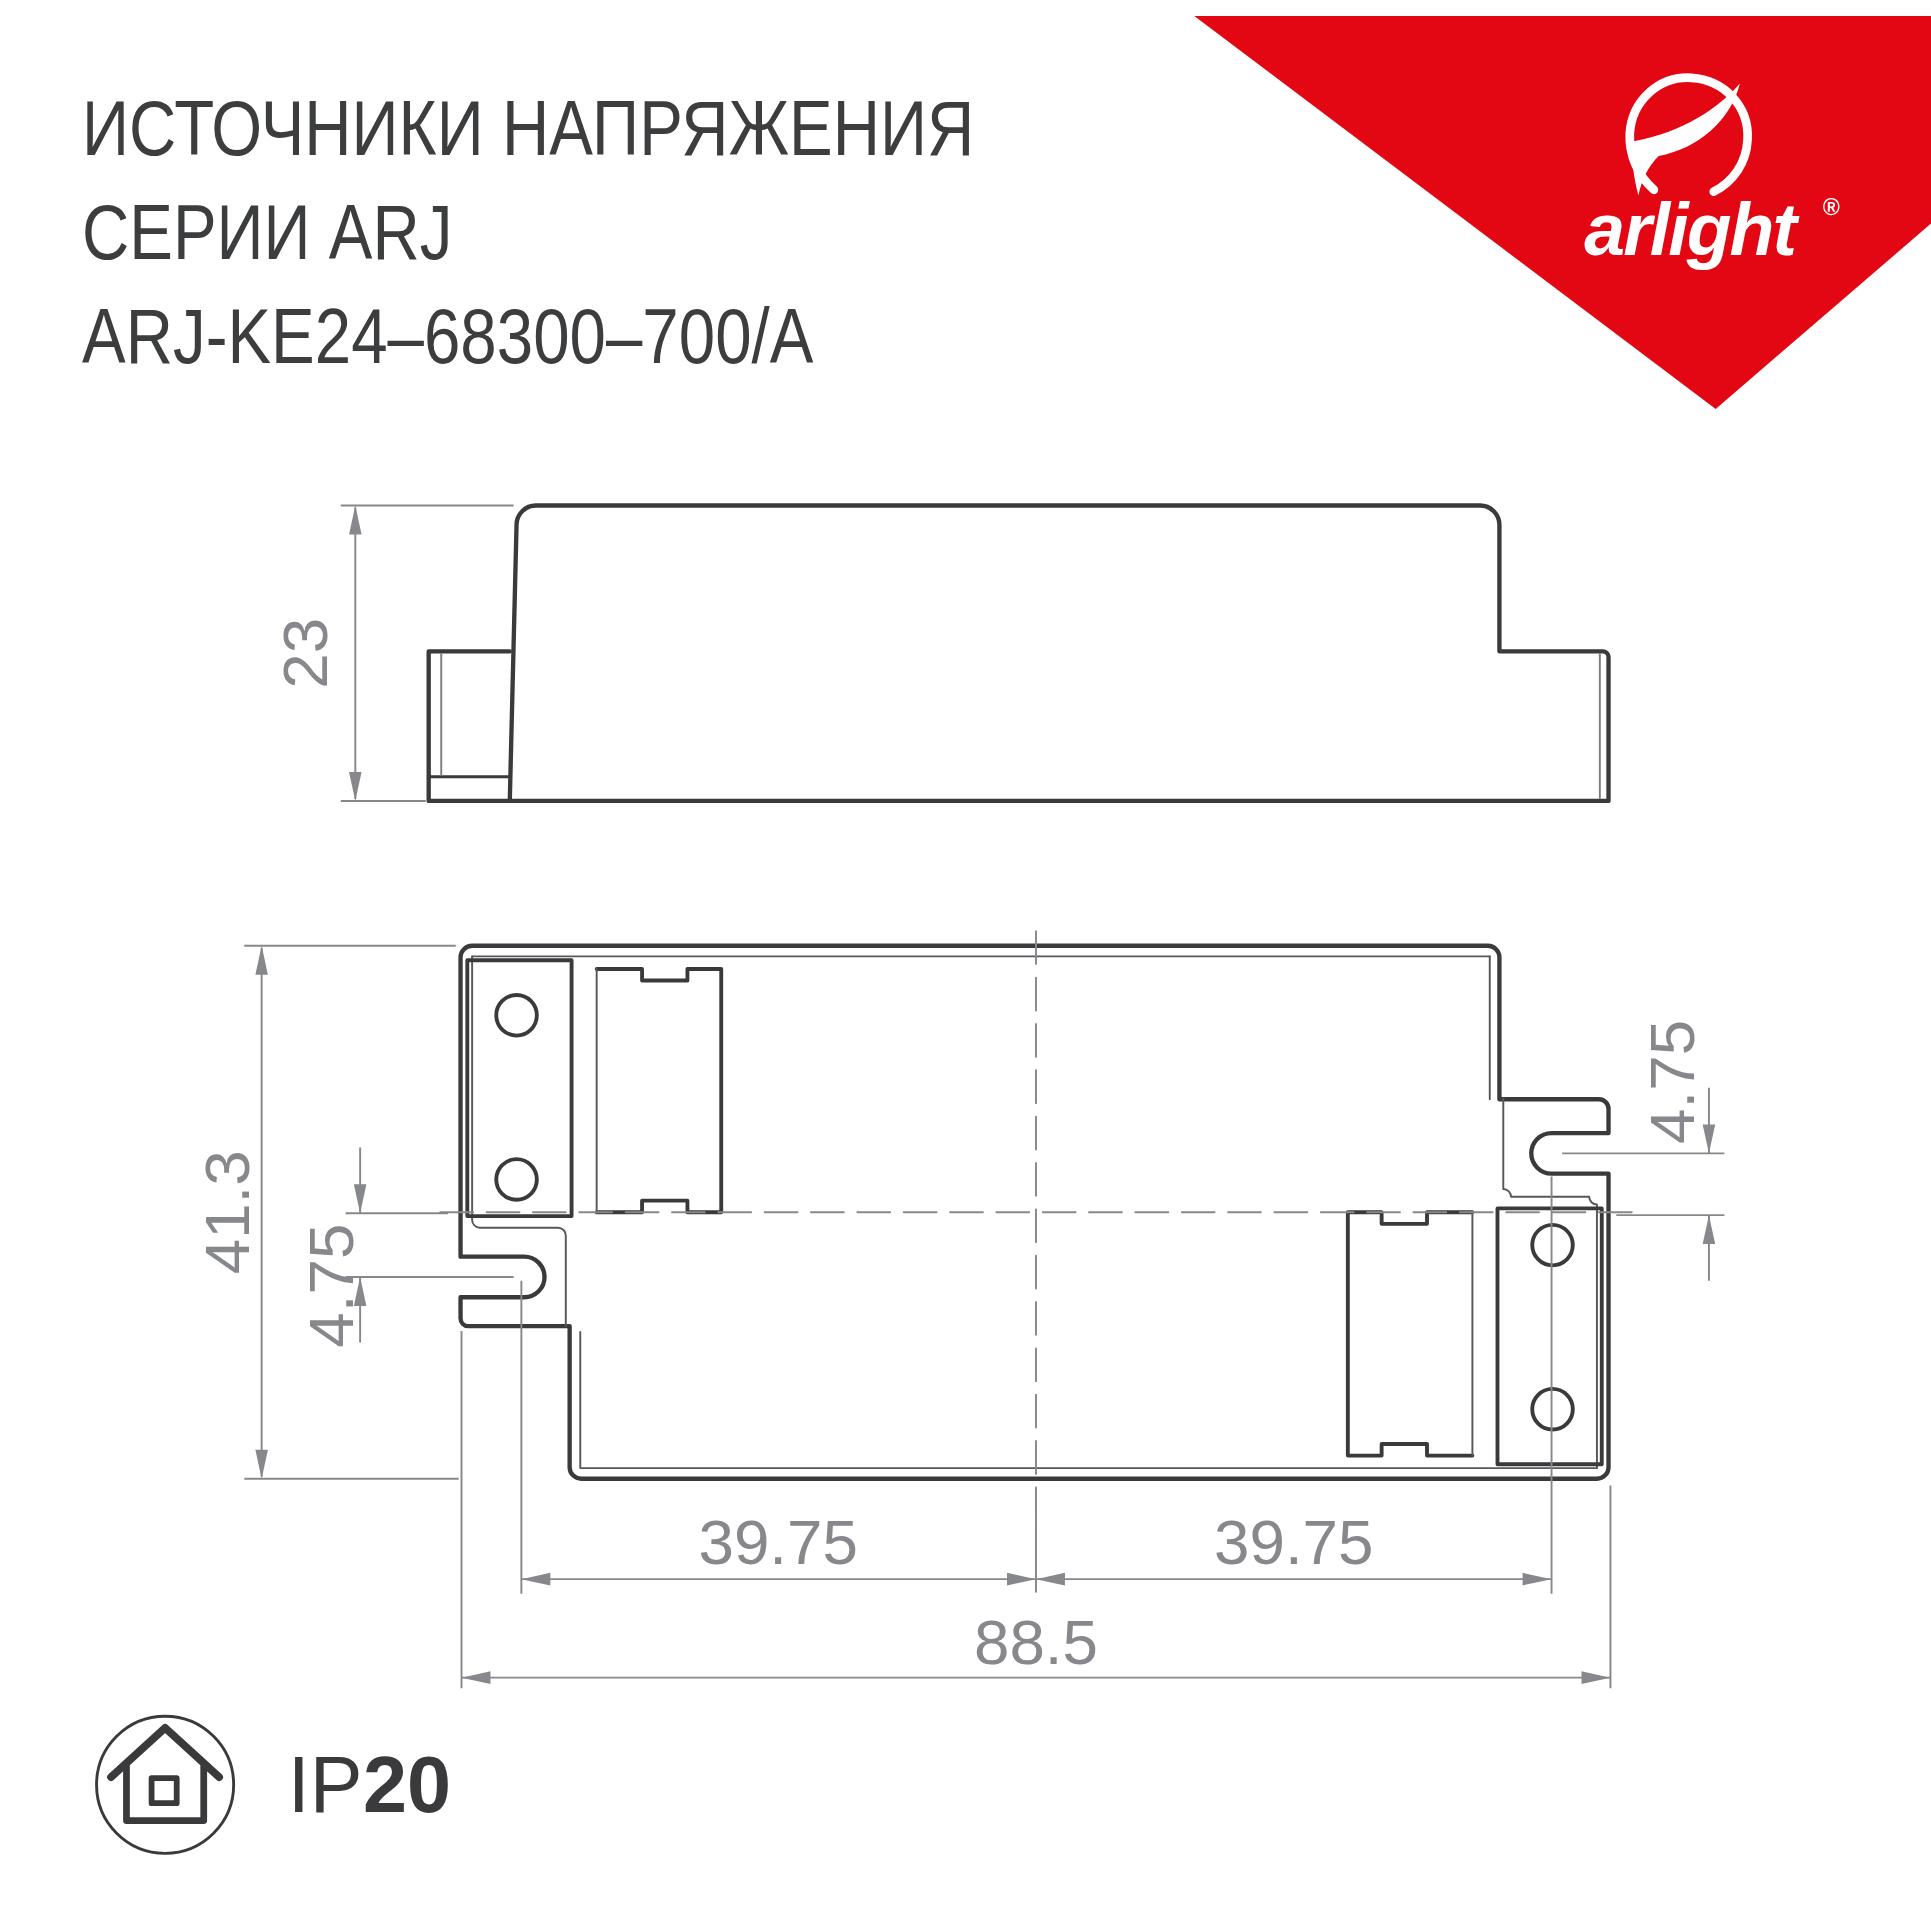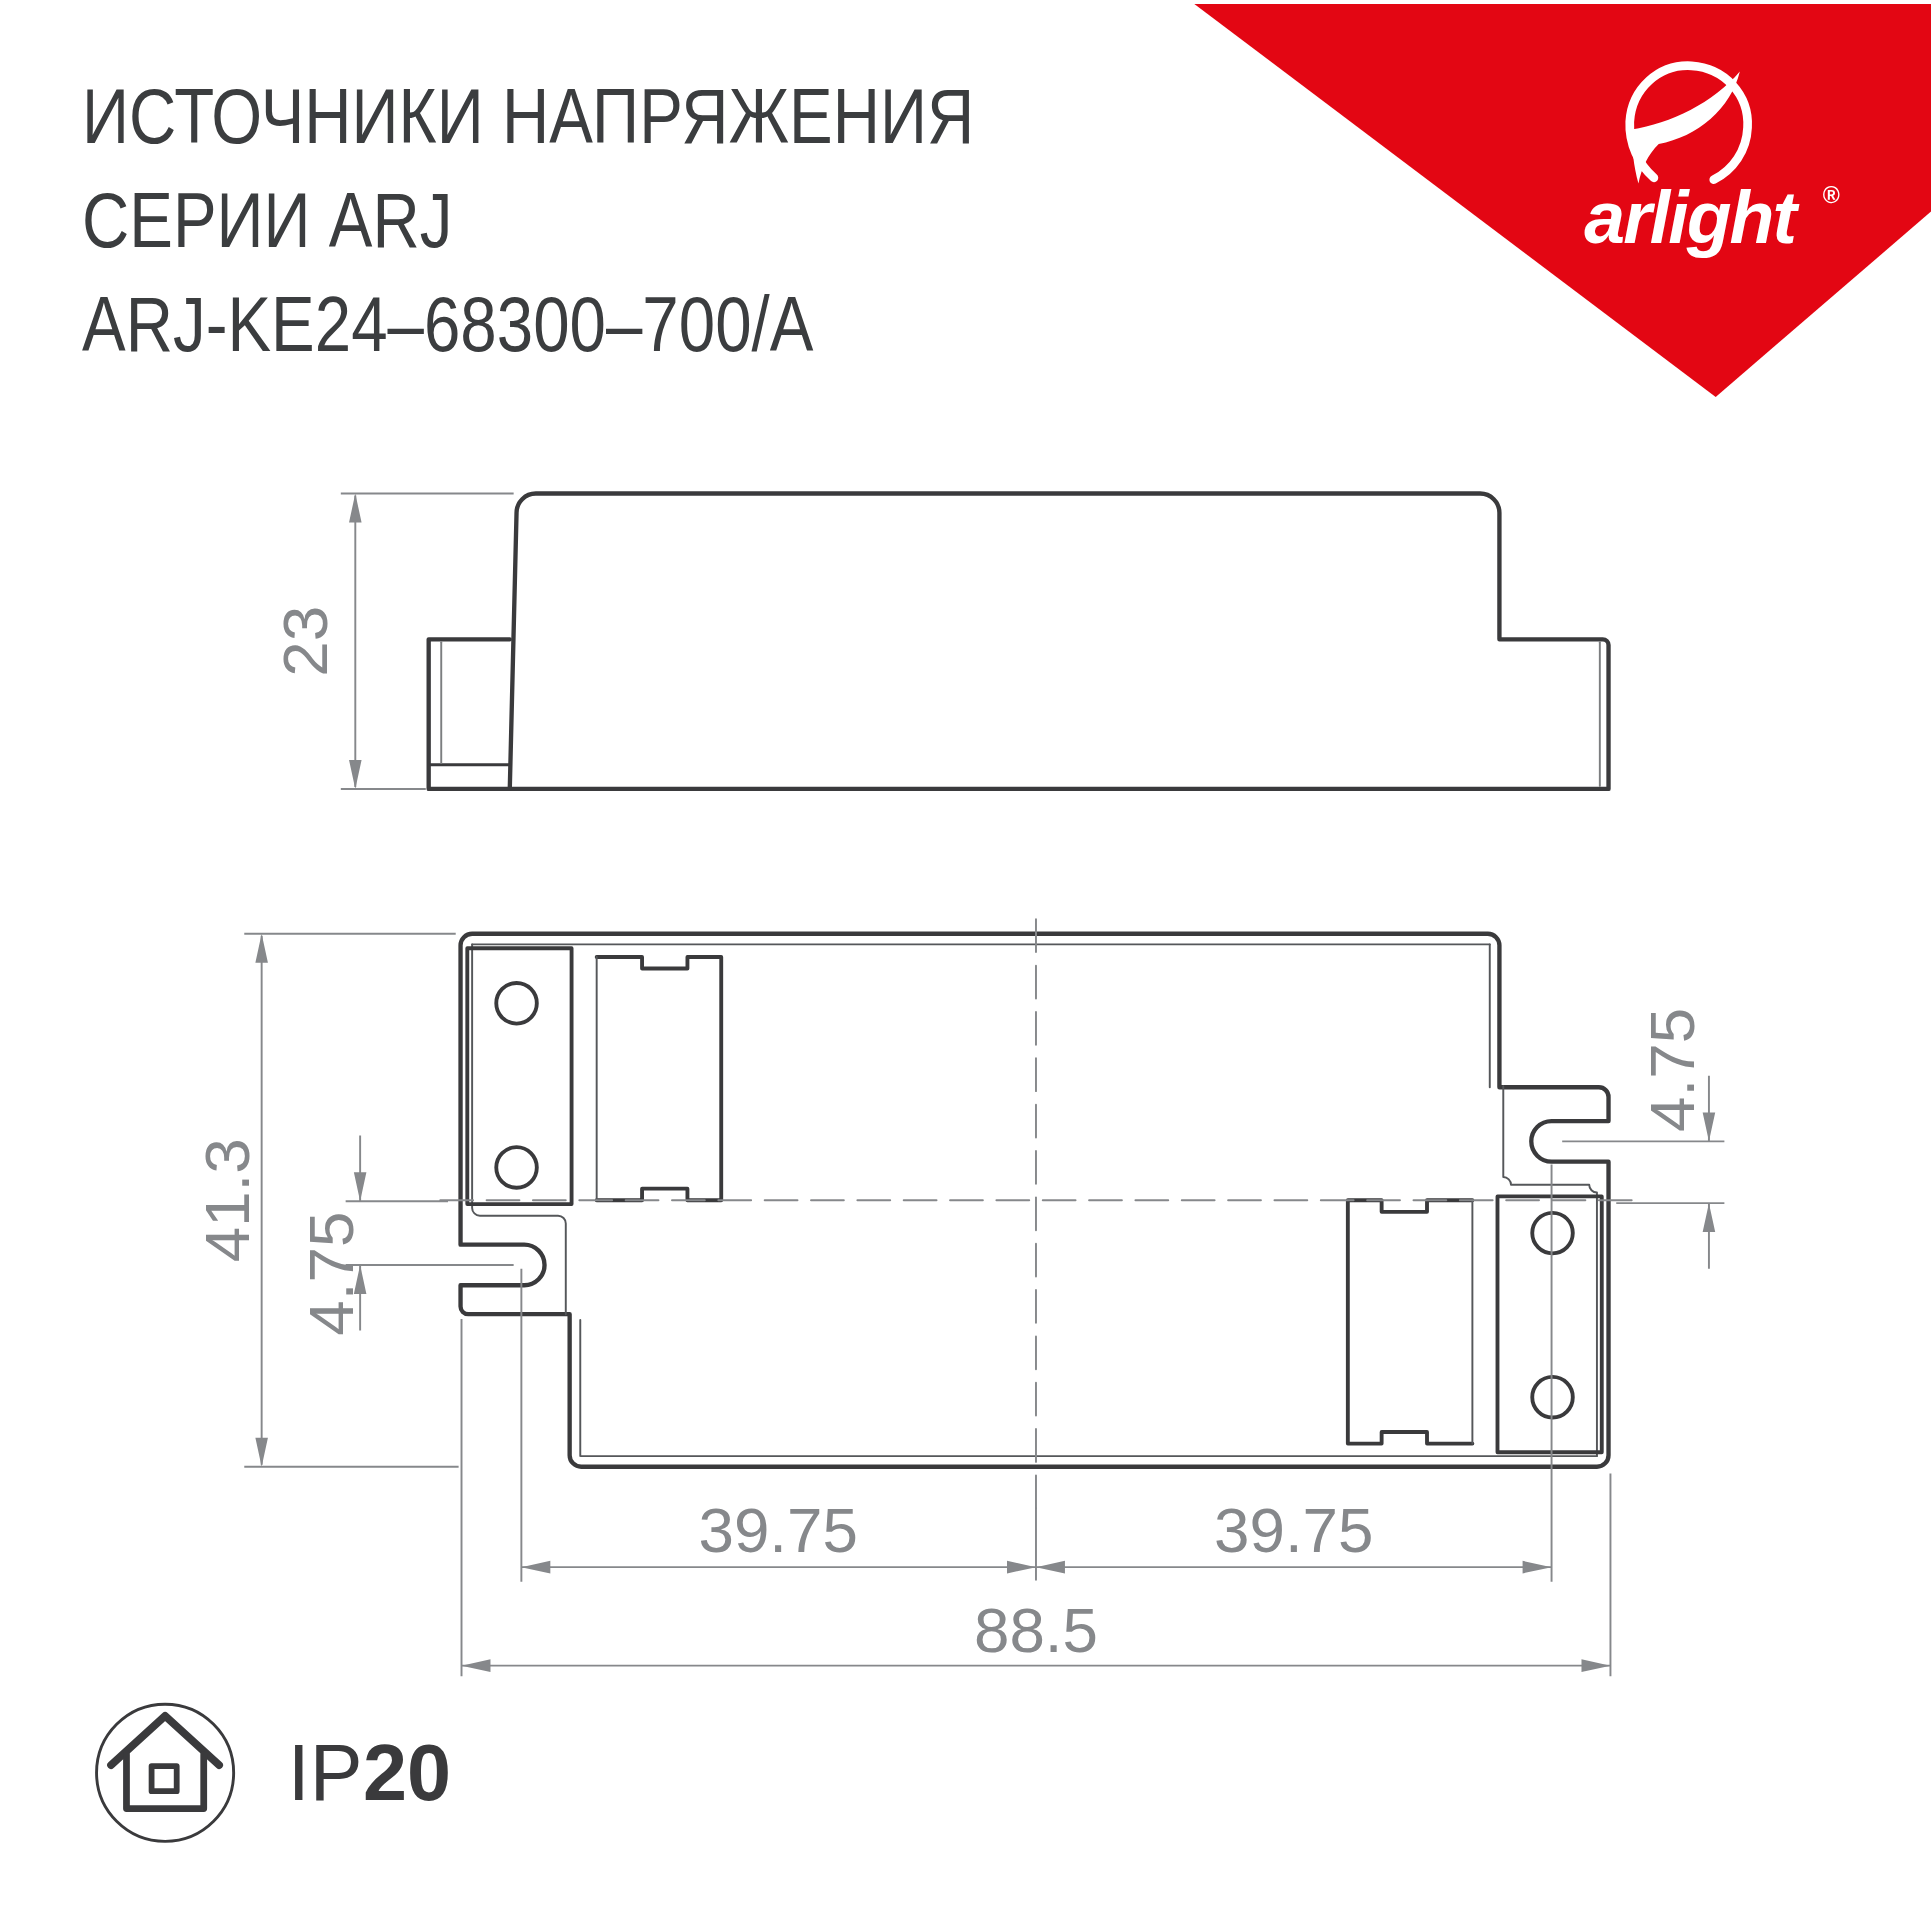--- a/index.html
+++ b/index.html
@@ -5,7 +5,7 @@
   html,body{margin:0;padding:0;background:#fff;}
   body{width:1931px;height:1931px;position:relative;overflow:hidden;
        font-family:"Liberation Sans", sans-serif;}
-  .stage{position:absolute;left:0;top:4px;width:1931px;height:1562px;}
+  .stage{position:absolute;left:0;top:16px;width:1931px;height:1562px;}
   .title-block{position:absolute;left:82px;top:60px;color:#3b3d3f;
        font-size:77px;line-height:104px;font-weight:400;white-space:nowrap;
        transform:scaleX(0.85);transform-origin:left top;letter-spacing:0;}

